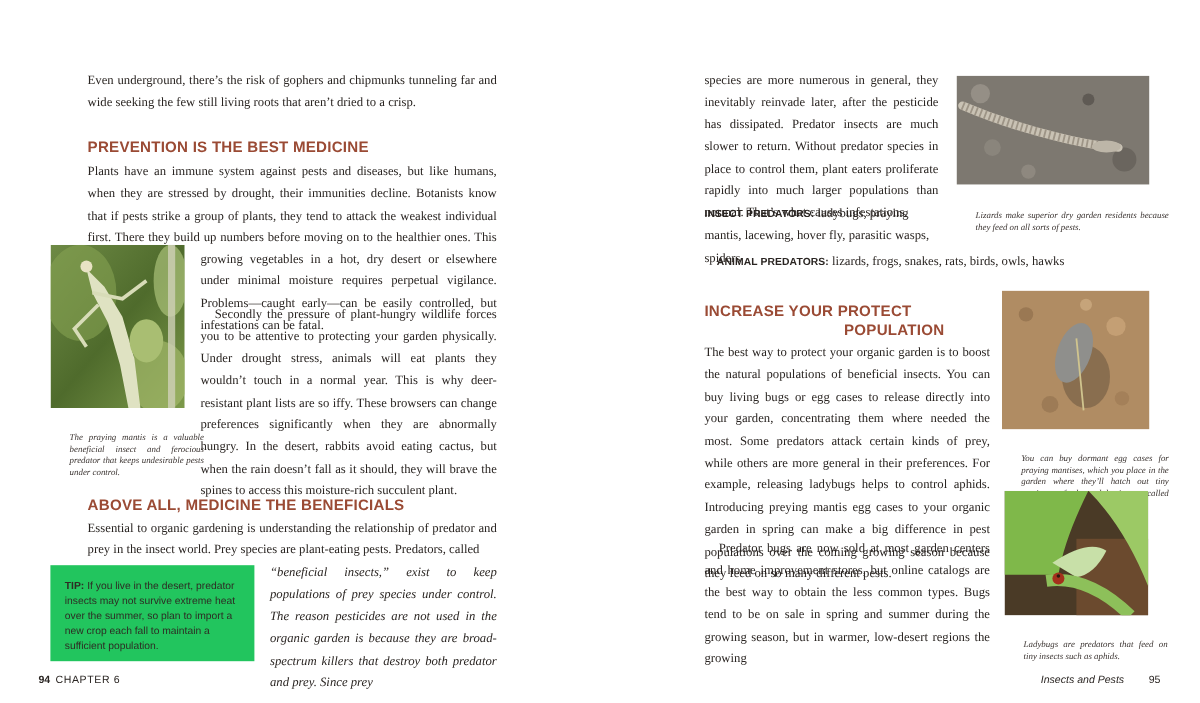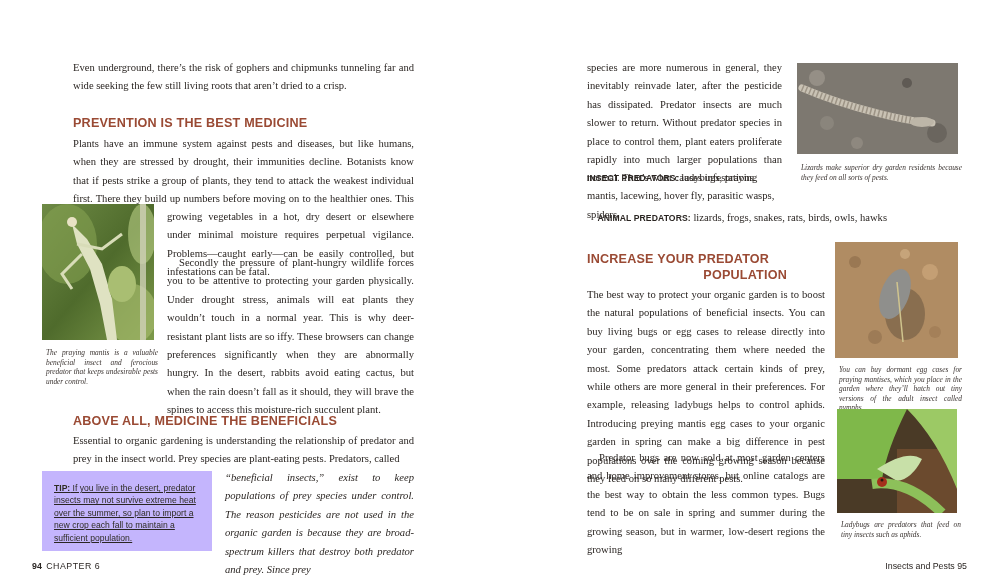--- a/index.html
+++ b/index.html
@@ -12,7 +12,7 @@
   .abs { position:absolute; }
   .heading { font-family:"Liberation Sans","DejaVu Sans",sans-serif; color:#9a4a34;
              font-size:12.6px; font-weight:bold; letter-spacing:0.2px; line-height:16px; margin:0; }
-  .caption { font-style:italic; font-size:7.4px; line-height:9.6px; text-align:justify; color:#3a3330; margin:4px; }
+  .caption { font-style:italic; font-size:7.4px; line-height:9.6px; text-align:justify; color:#3a3330; margin:16px; }
   .tip { background:#c4b5fd;text-decoration:underline; }
   .tip p { font-family:"Liberation Sans","DejaVu Sans",sans-serif; font-size:8.6px; line-height:12.4px; margin:0; color:#2e2c24; }
   .tip b { font-weight:bold; }

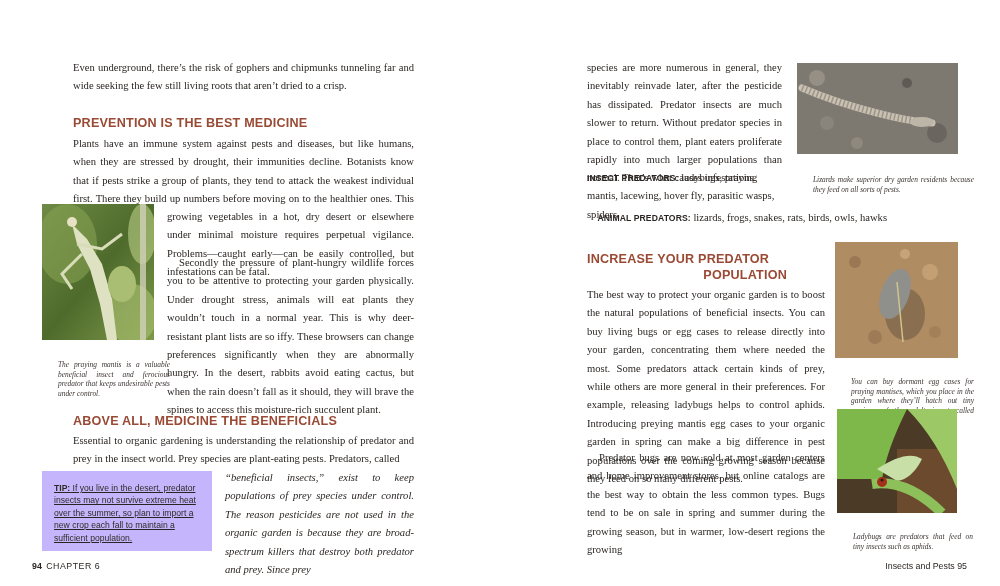--- a/index.html
+++ b/index.html
@@ -99,7 +99,7 @@
   <p class="caption abs" style="left:297px; top:143px; width:161px;">Lizards make superior dry garden residents because they feed on all sorts of pests.</p>
 
   <h2 class="heading abs" style="left:87px; top:235px; width:200px;">
-    <span style="display:block;">INCREASE YOUR PREDATOR</span>
+    <span style="display:block;">INCREASE YOUR PROTECT</span>
     <span style="display:block;text-align:right;">POPULATION</span>
   </h2>
 

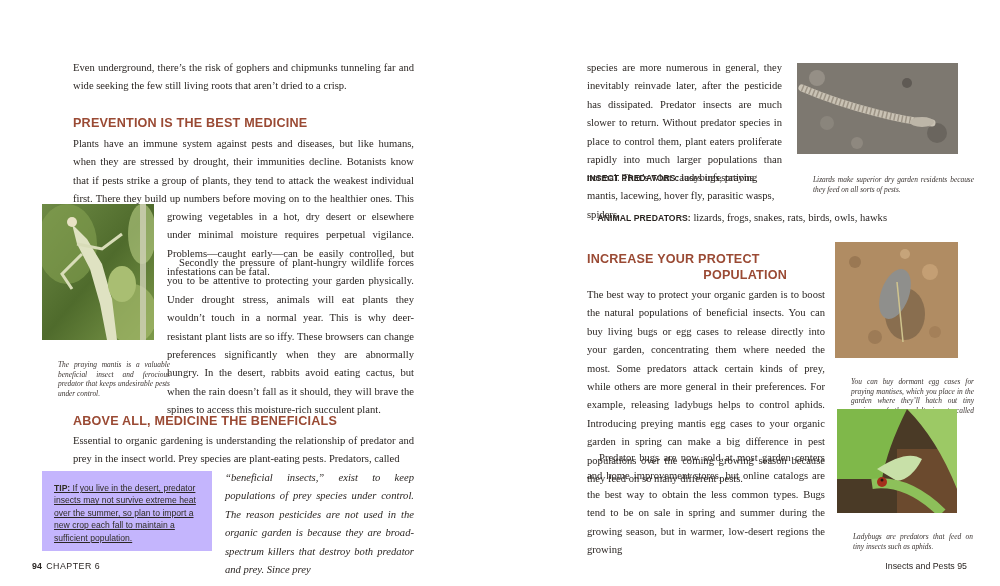--- a/index.html
+++ b/index.html
@@ -13,7 +13,7 @@
   .heading { font-family:"Liberation Sans","DejaVu Sans",sans-serif; color:#9a4a34;
              font-size:12.6px; font-weight:bold; letter-spacing:0.2px; line-height:16px; margin:0; }
   .caption { font-style:italic; font-size:7.4px; line-height:9.6px; text-align:justify; color:#3a3330; margin:16px; }
-  .tip { background:#c4b5fd;text-decoration:underline; }
+  .tip { background:#22c55e; }
   .tip p { font-family:"Liberation Sans","DejaVu Sans",sans-serif; font-size:8.6px; line-height:12.4px; margin:0; color:#2e2c24; }
   .tip b { font-weight:bold; }
   .label-caps { font-family:"Liberation Sans","DejaVu Sans",sans-serif; font-size:8.6px; font-weight:bold; letter-spacing:0.1px; }

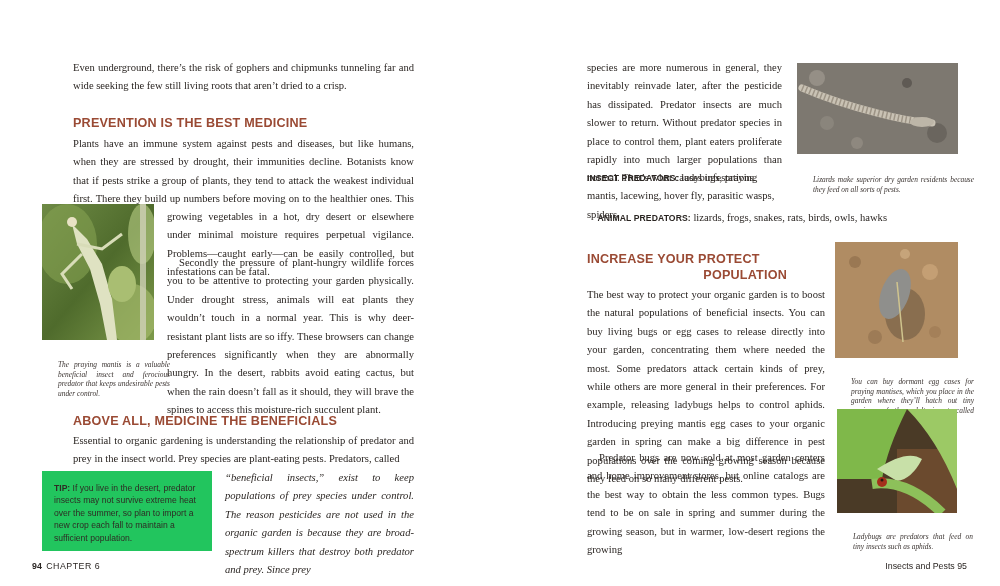--- a/index.html
+++ b/index.html
@@ -137,7 +137,7 @@
   <p class="caption abs" style="left:337px; top:500px; width:120px;">Ladybugs are predators that feed on tiny insects such as aphids.</p>
 
   <div class="abs folio" style="right:33px; top:545px;">
-    <span style="">Insects and Pests</span>
+    <span style="font-style:italic;">Insects and Pests</span>
     <span style="margin-left:0;">95</span>
   </div>
 </div>

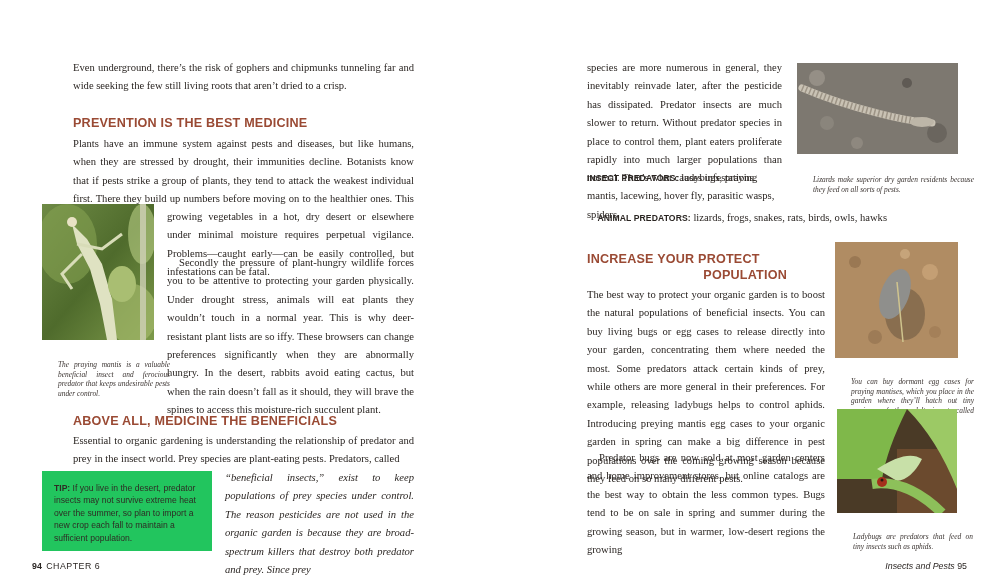--- a/index.html
+++ b/index.html
@@ -138,7 +138,7 @@
 
   <div class="abs folio" style="right:33px; top:545px;">
     <span style="font-style:italic;">Insects and Pests</span>
-    <span style="margin-left:0;">95</span>
+    <span style="margin-left:18px;">95</span>
   </div>
 </div>
 

